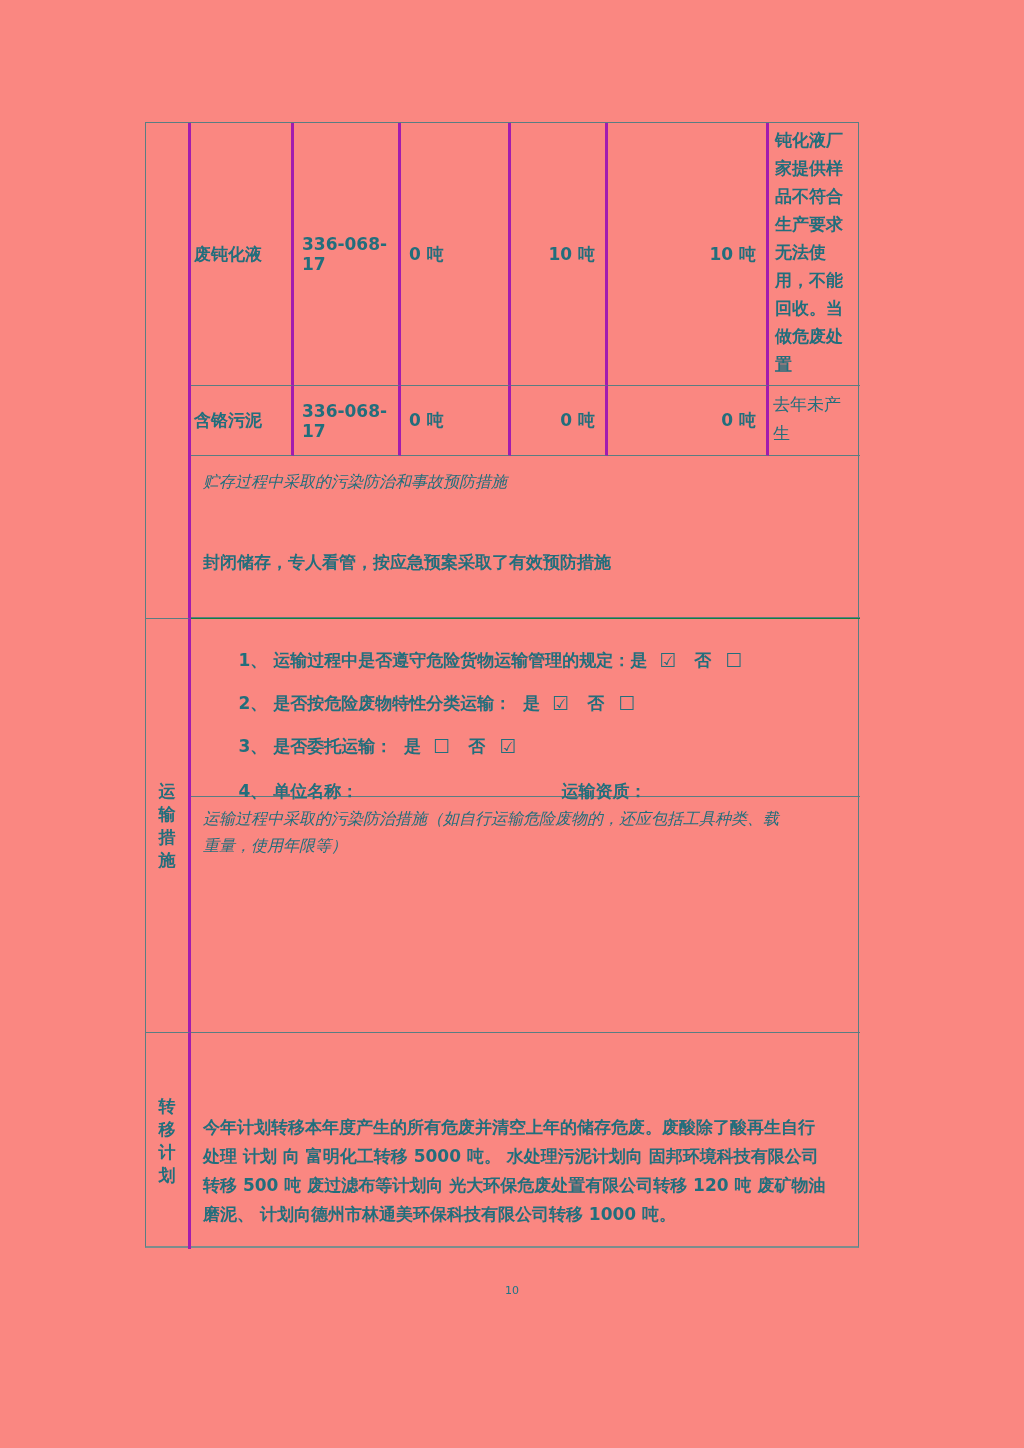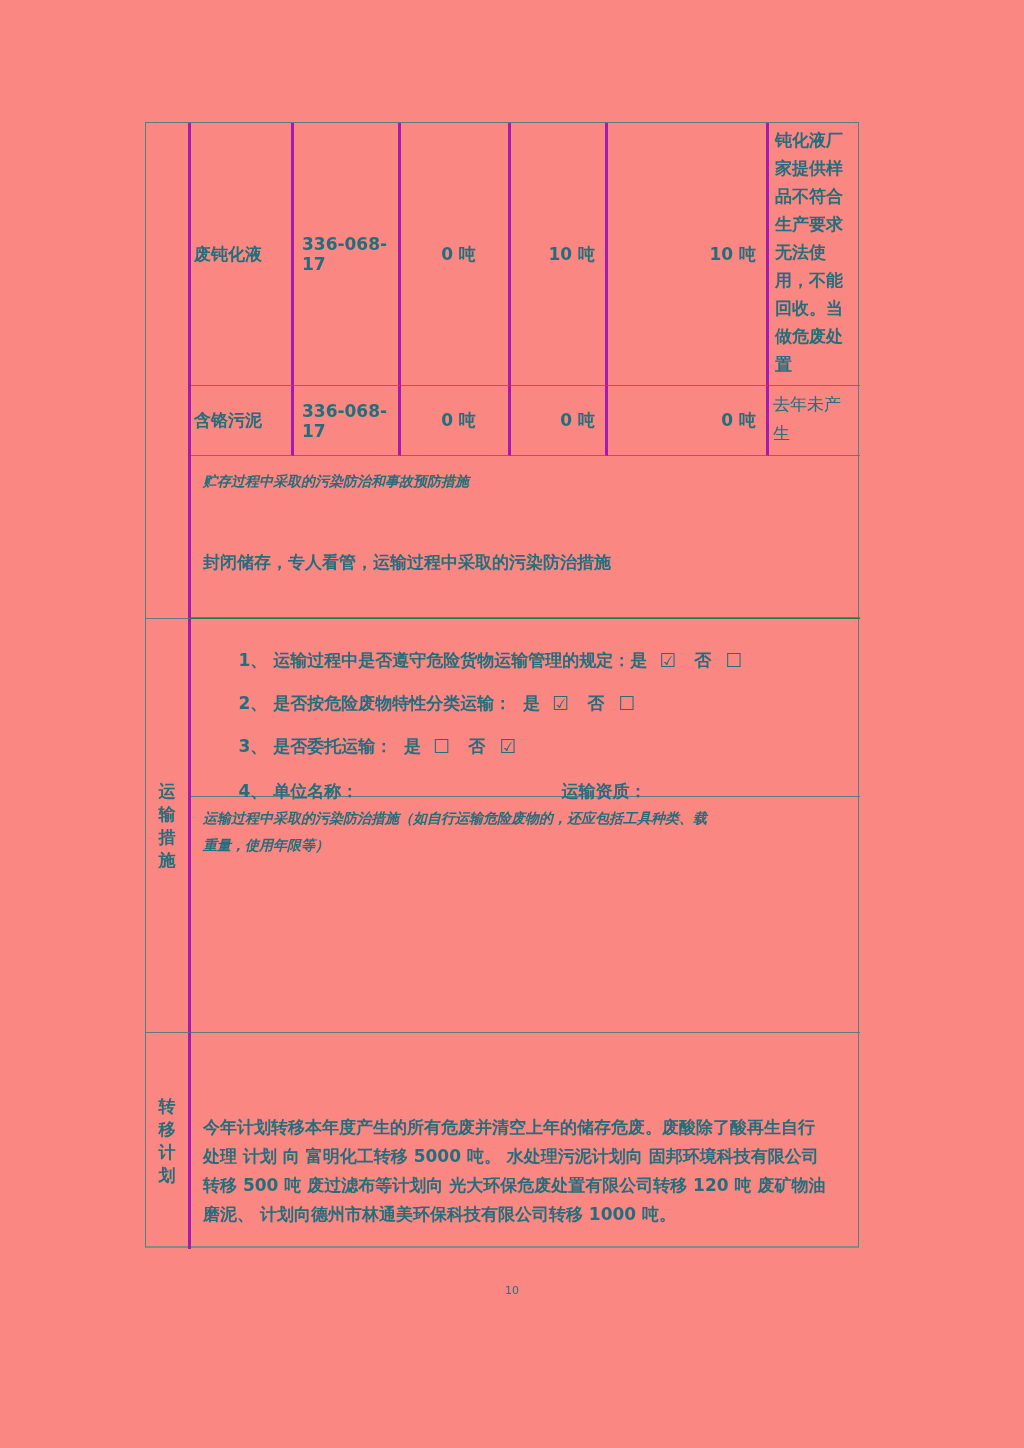--- a/index.html
+++ b/index.html
@@ -28,7 +28,7 @@
   .vcenter{display:flex;align-items:center;}
   .right{justify-content:flex-end;text-align:right;}
   .pad-l2{padding-left:3px;}
-  .pad-l8{padding-left:8px;justify-content:center;}
+  .pad-l8{padding-left:8px;}
   .pad-r10{padding-right:10px;}
   .note{
     white-space:pre-line;line-height:28px;

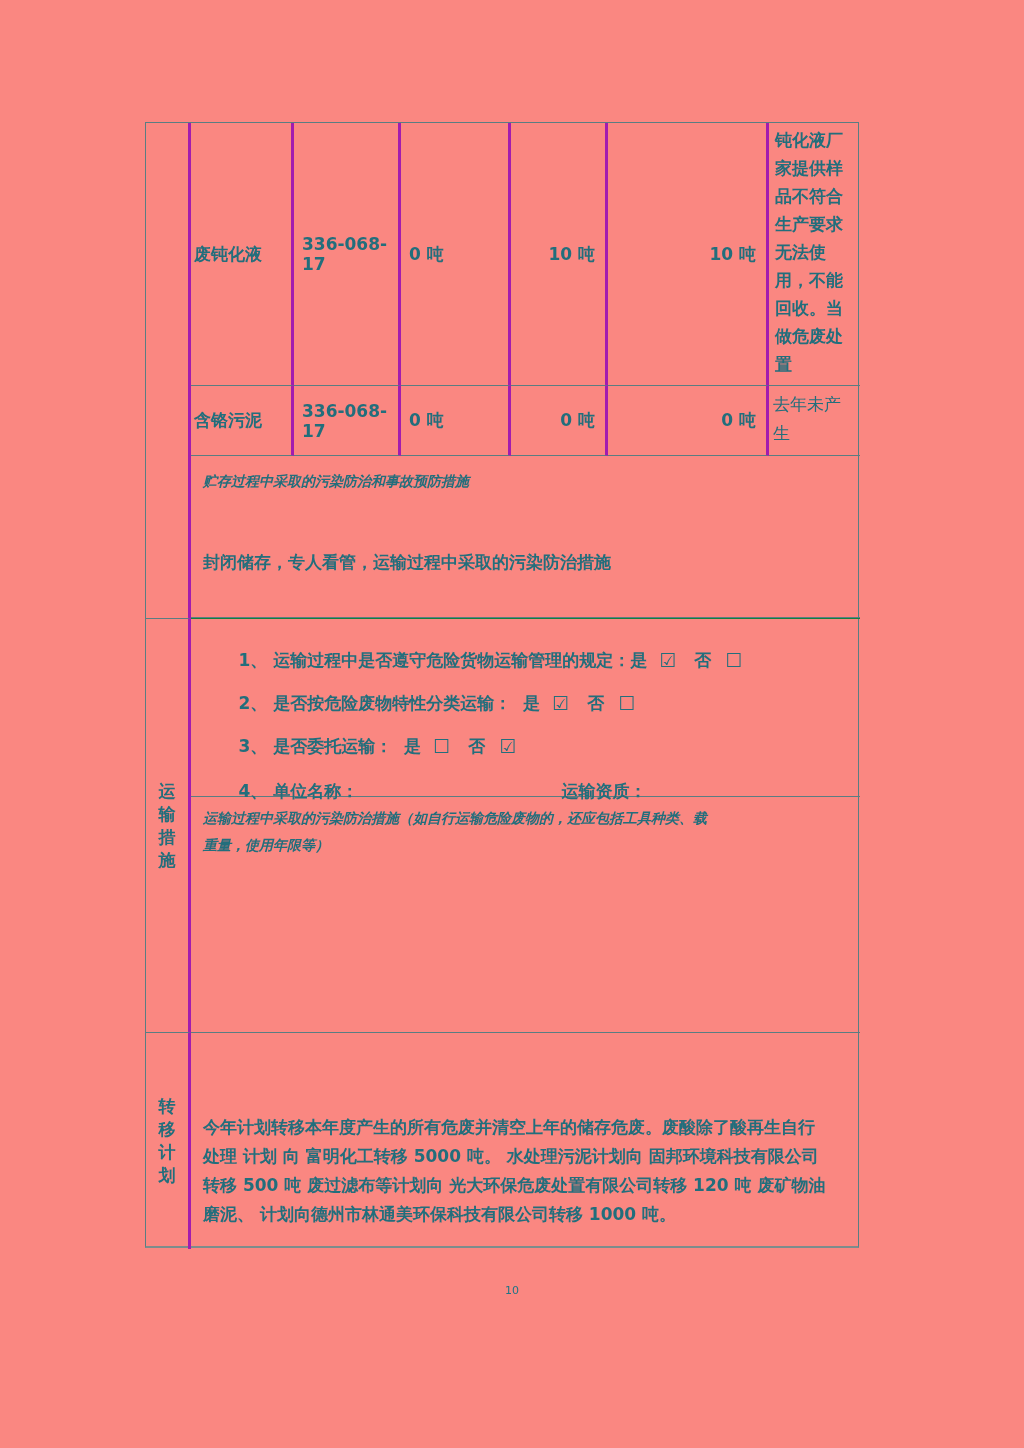--- a/index.html
+++ b/index.html
@@ -43,8 +43,8 @@
     font-size:17px;font-weight:bold;line-height:23px;
   }
   .italic-h{
-    position:absolute;font-style:italic;font-weight:bold;
-    font-size:14px;white-space:pre-line;line-height:27px;
+    position:absolute;font-style:italic;font-weight:normal;
+    font-size:16px;white-space:pre-line;line-height:27px;
   }
   .plain-t{
     position:absolute;font-weight:bold;font-size:17px;

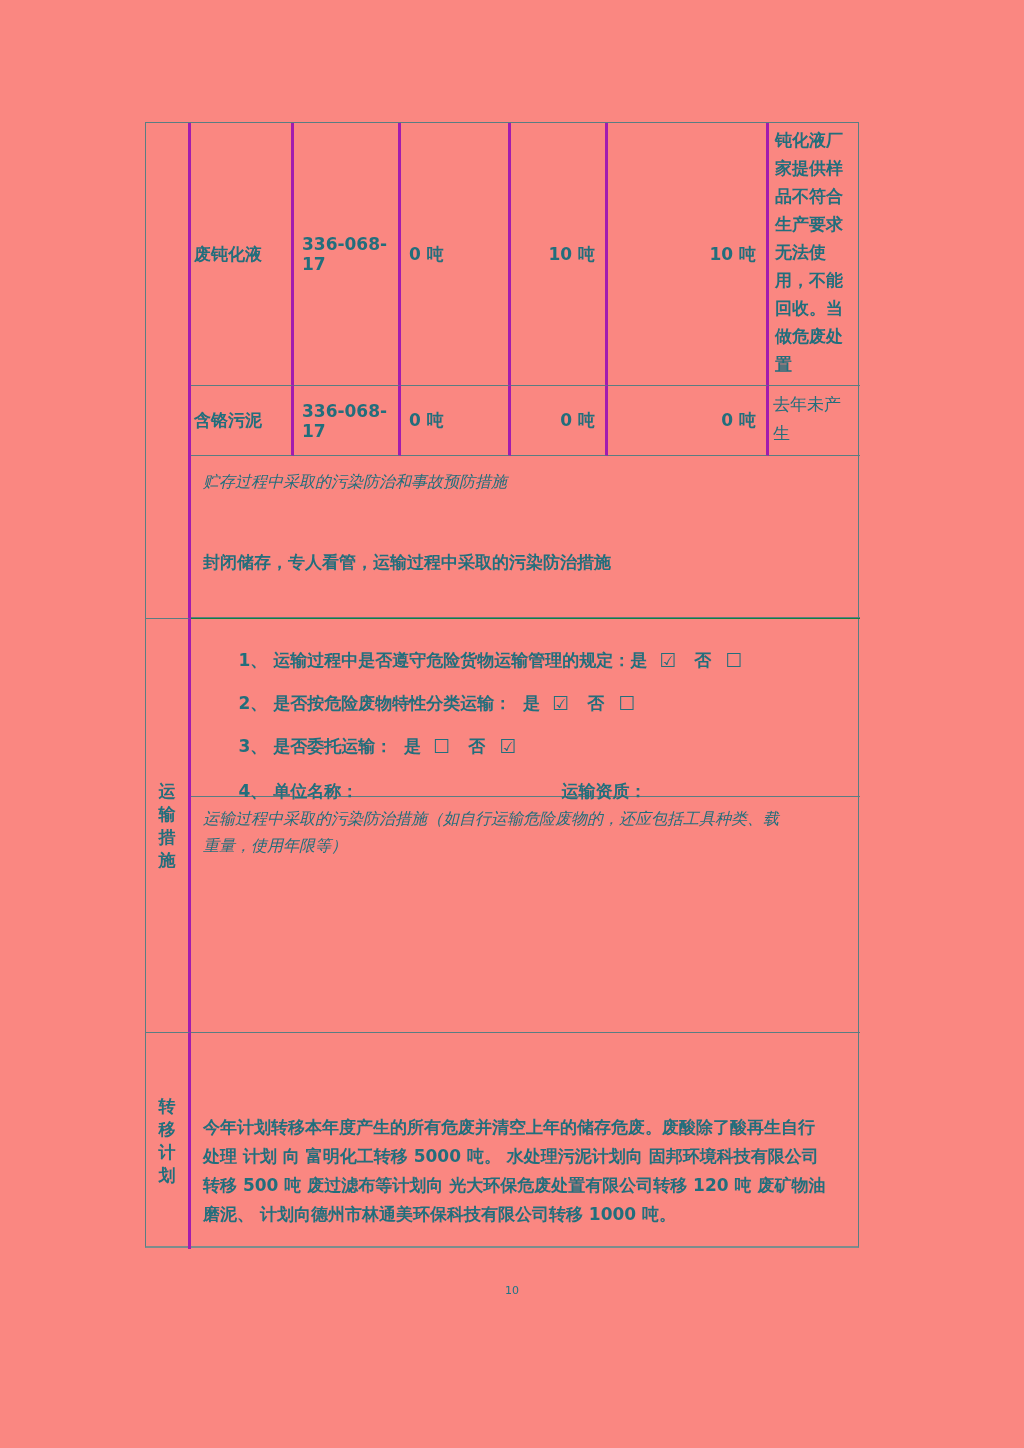--- a/index.html
+++ b/index.html
@@ -132,7 +132,7 @@
 
   <div class="cell no-r" style="left:45px;top:333px;width:669px;height:162px;font-weight:normal;">
     <div class="italic-h" style="left:12px;top:12px;">贮存过程中采取的污染防治和事故预防措施</div>
-    <div class="plain-t" style="left:12px;top:92px;">封闭储存，专人看管，运输过程中采取的污染防治措施</div>
+    <div class="plain-t" style="left:12px;top:92px;">封闭储存，专人看管，按应急预案采取了有效预防措施</div>
   </div>
 
   <div class="cell no-r" style="left:45px;top:495px;width:669px;height:179px;border-top:1px solid #15803d;">

